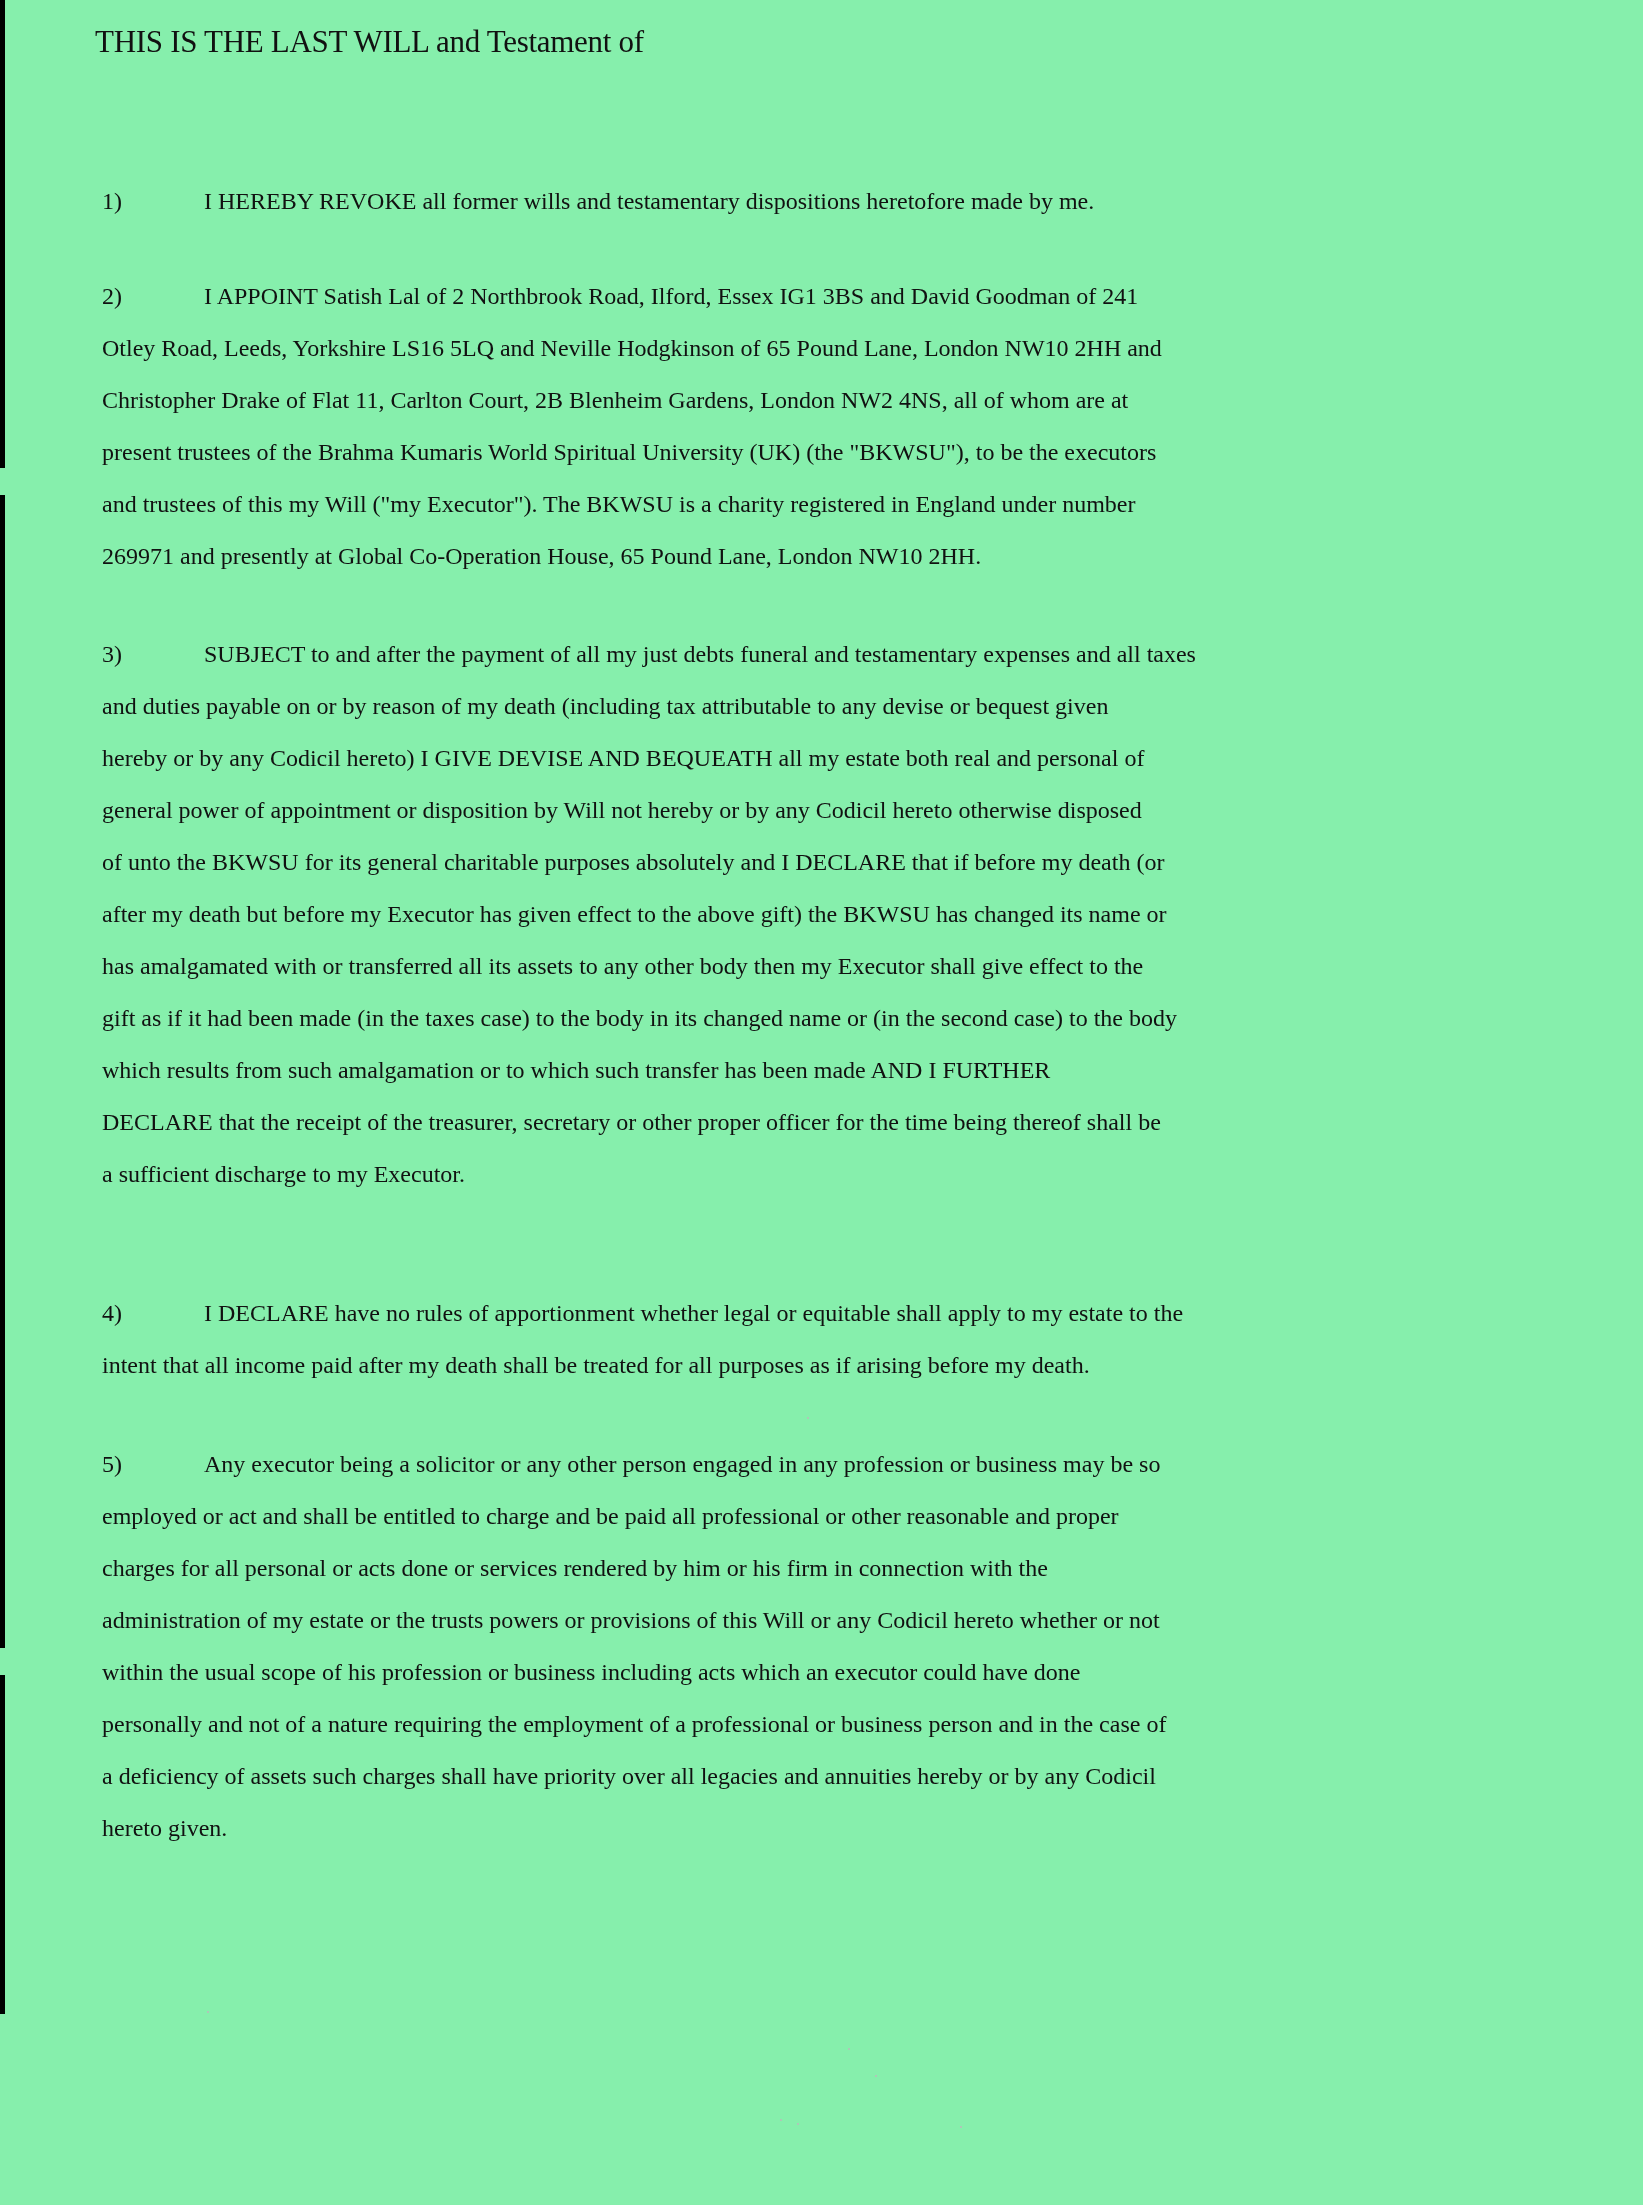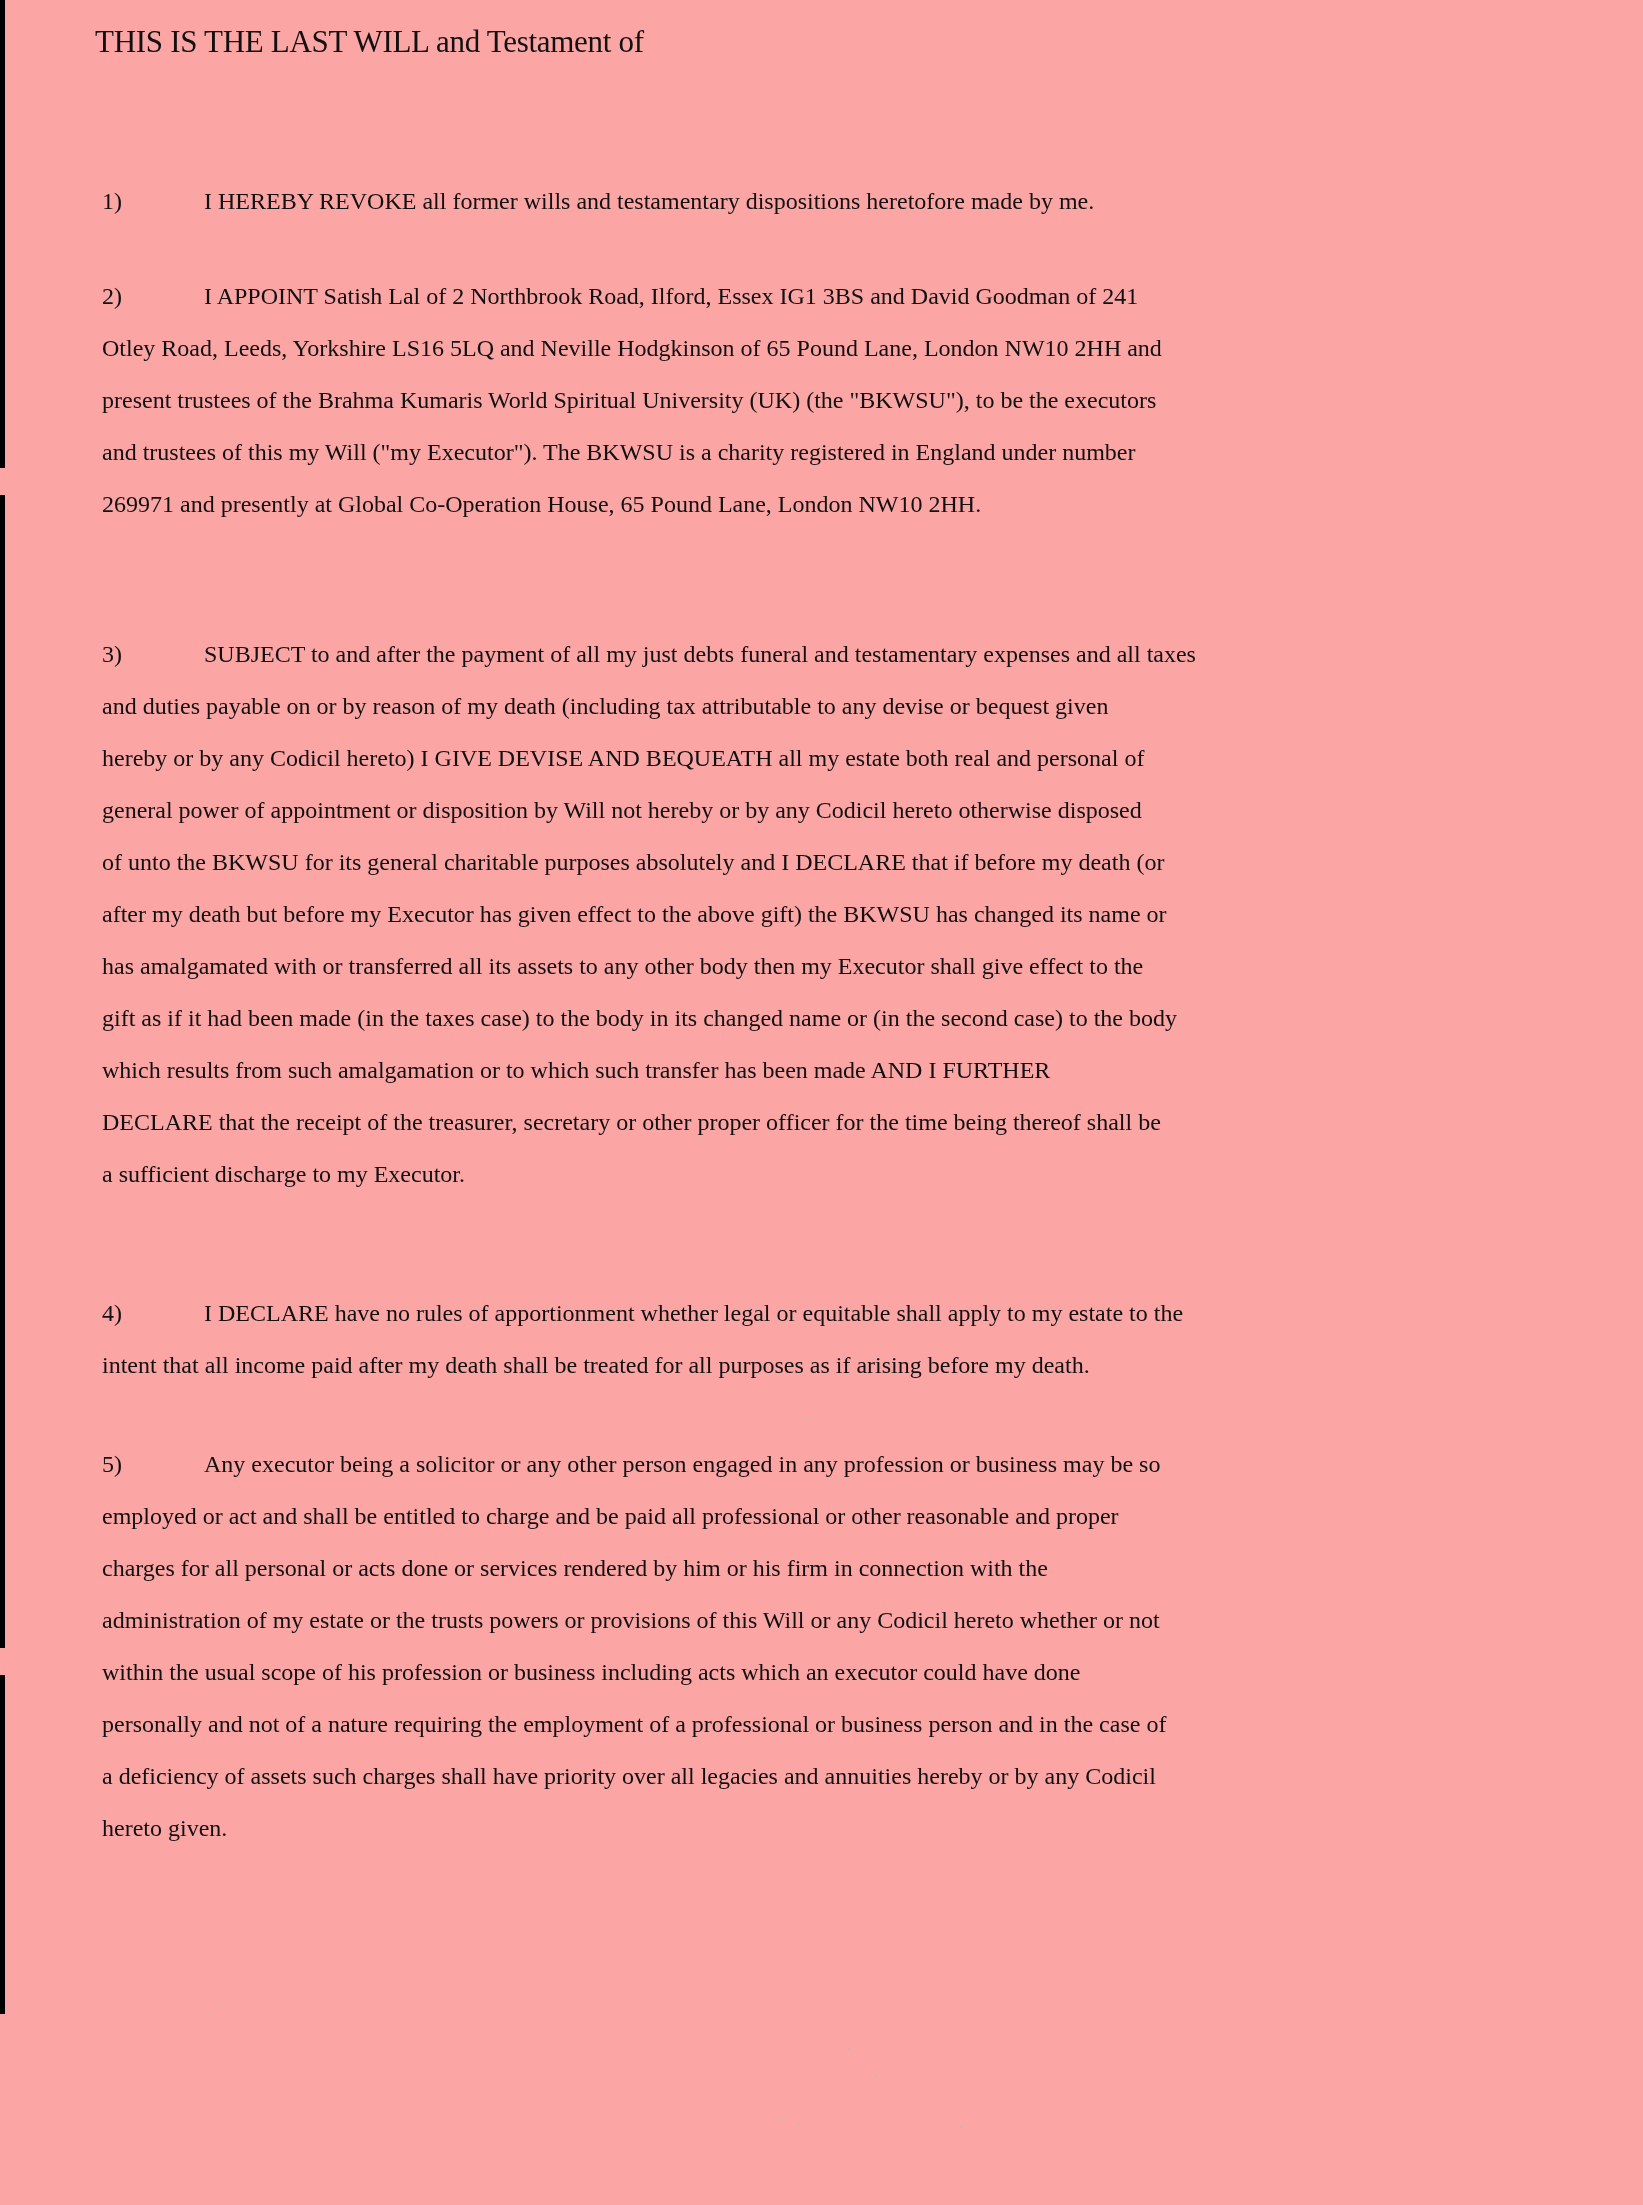--- a/index.html
+++ b/index.html
@@ -6,7 +6,7 @@
   body { width: 1644px; height: 2205px; position: relative; overflow: hidden; }
   .page {
     position: absolute; left: 0; top: 0; width: 1644px; height: 2205px;
-    background: #fca5a5; color: #111111;
+    background: #86efac; color: #111111;
     font-family: "Liberation Serif", "DejaVu Serif", serif;
   }
   .scan-bar { position: absolute; left: 0; width: 4.7px; background: #000; }

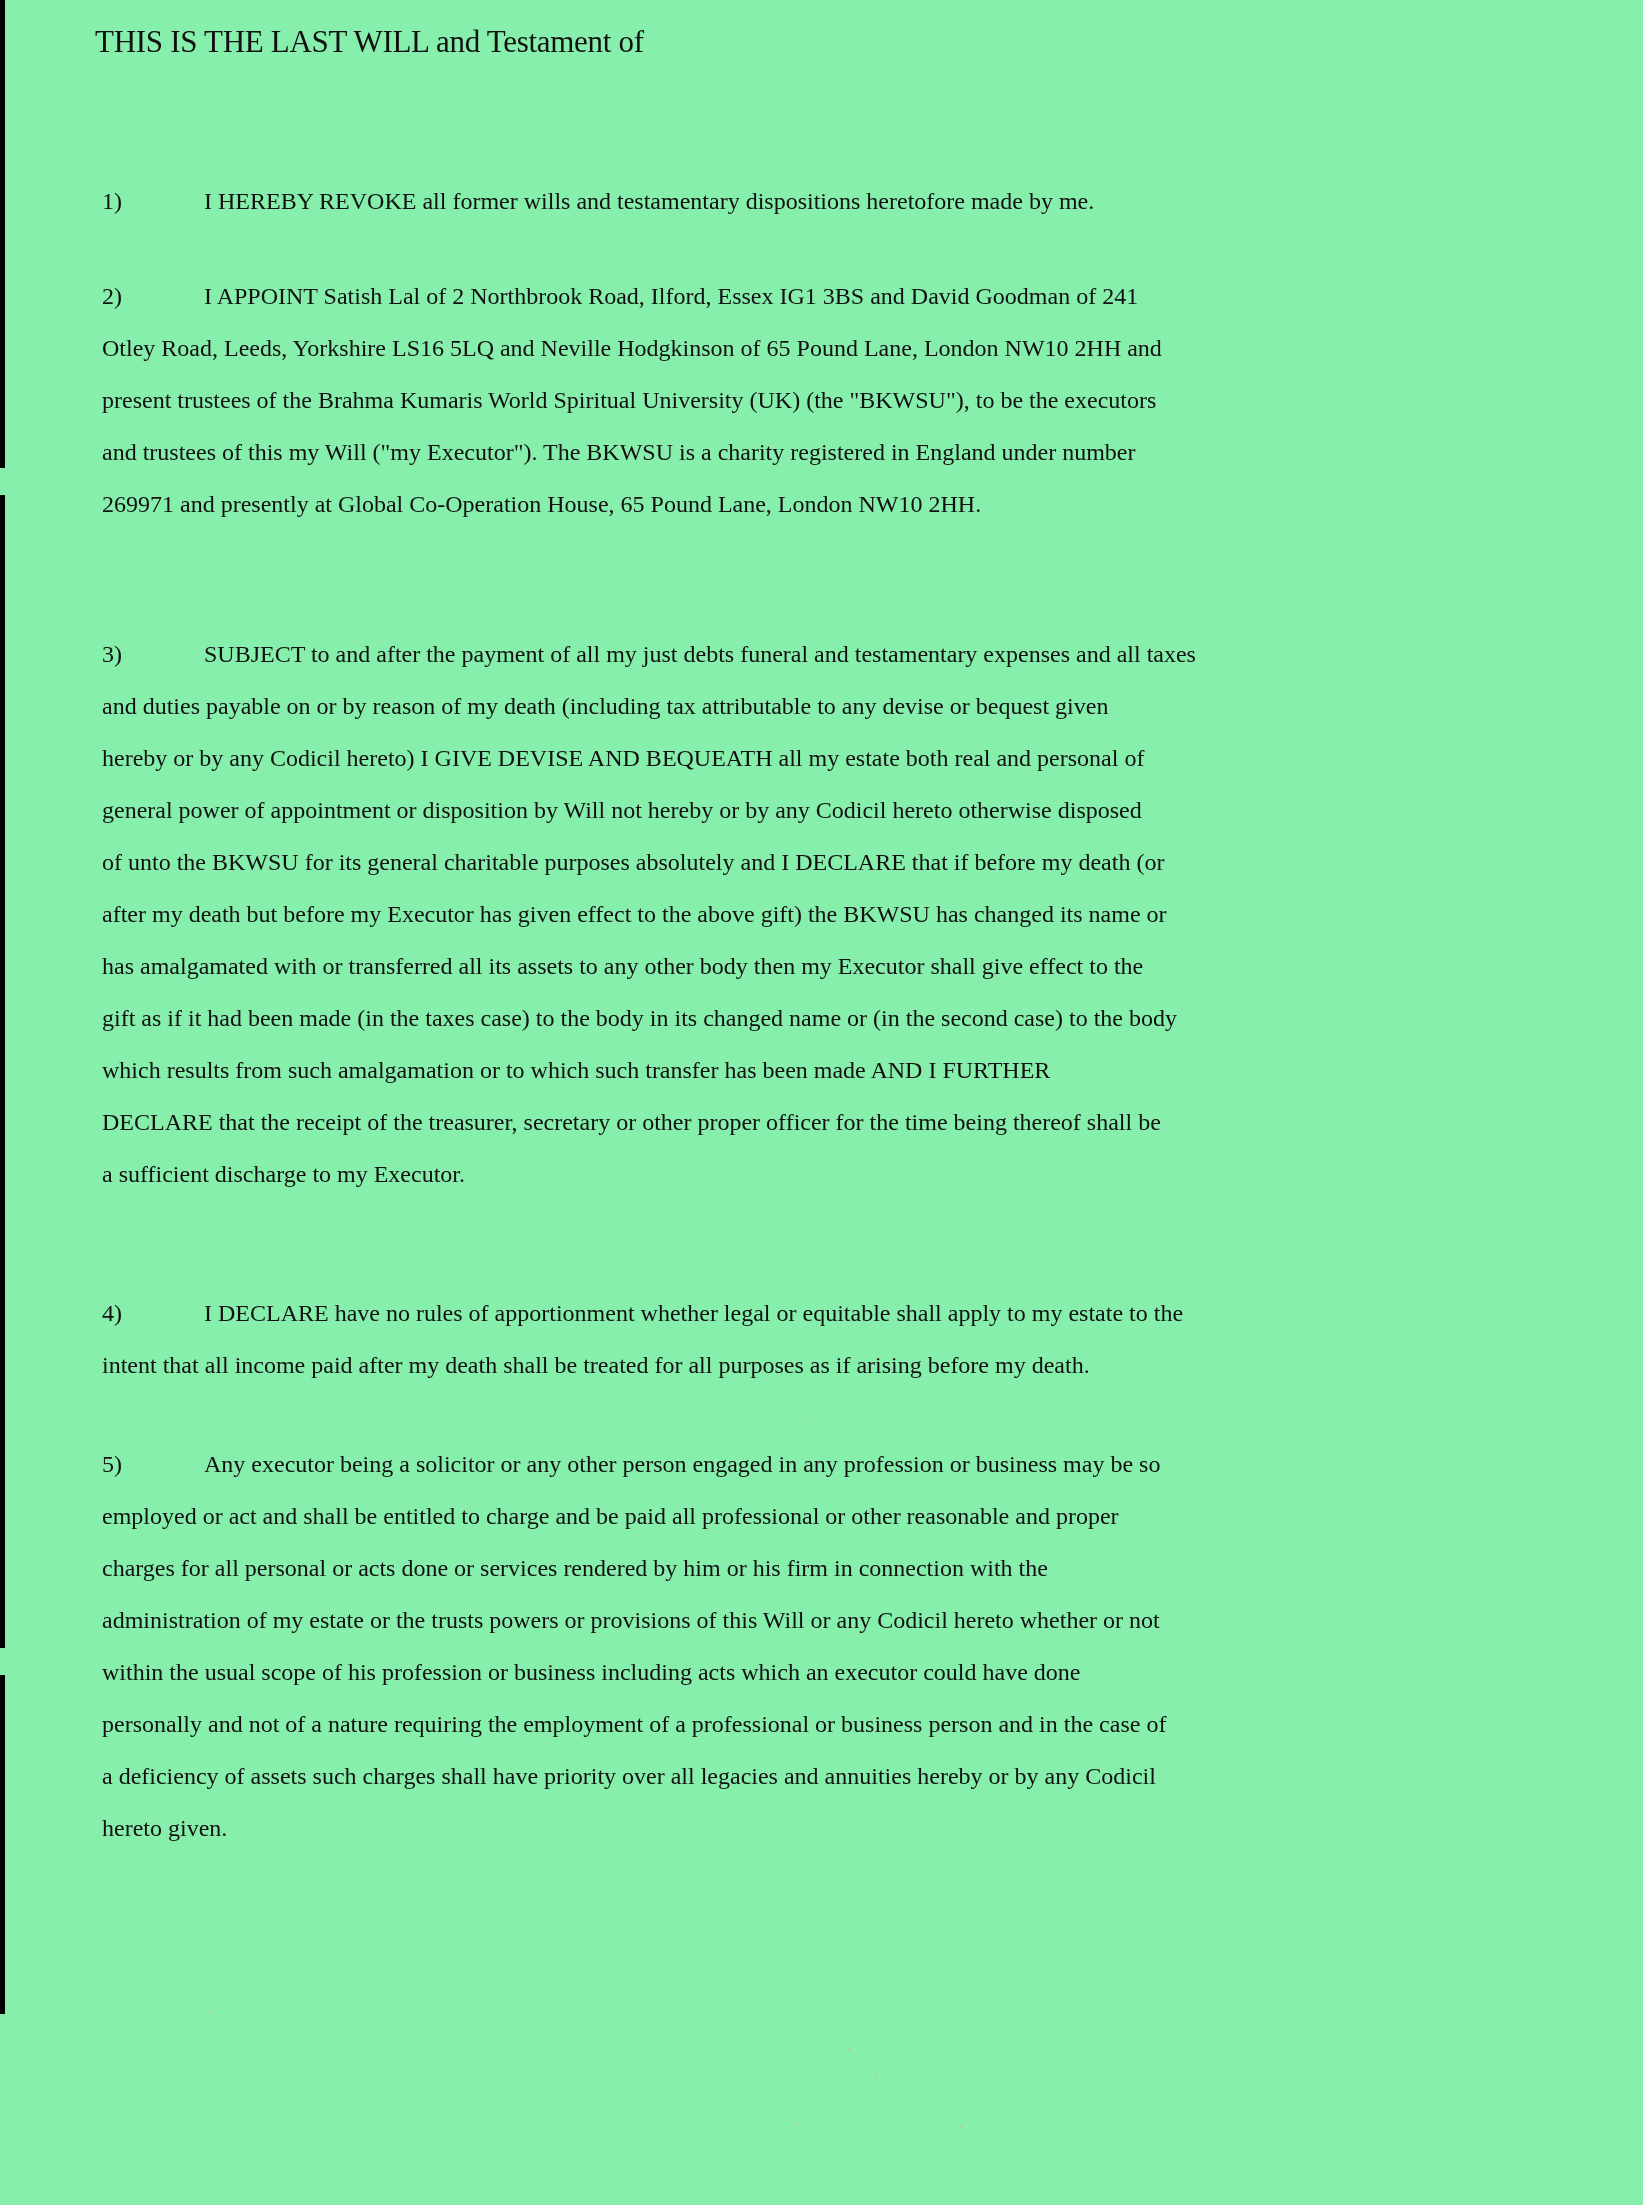--- a/index.html
+++ b/index.html
@@ -36,6 +36,7 @@
   <div class="para" style="top:270px">
     <span class="line"><span class="num">2)</span><span>I APPOINT Satish Lal of 2 Northbrook Road, Ilford, Essex IG1 3BS and David Goodman of 241</span></span>
     <span class="line">Otley Road, Leeds, Yorkshire LS16 5LQ and Neville Hodgkinson of 65 Pound Lane, London NW10 2HH and</span>
+    <span class="line">Christopher Drake of Flat 11, Carlton Court, 2B Blenheim Gardens, London NW2 4NS, all of whom are at</span>
     <span class="line">present trustees of the Brahma Kumaris World Spiritual University (UK) (the "BKWSU"), to be the executors</span>
     <span class="line">and trustees of this my Will ("my Executor").  The BKWSU is a charity registered in England under number</span>
     <span class="line">269971 and presently at Global Co-Operation House, 65 Pound Lane, London NW10 2HH.</span>

